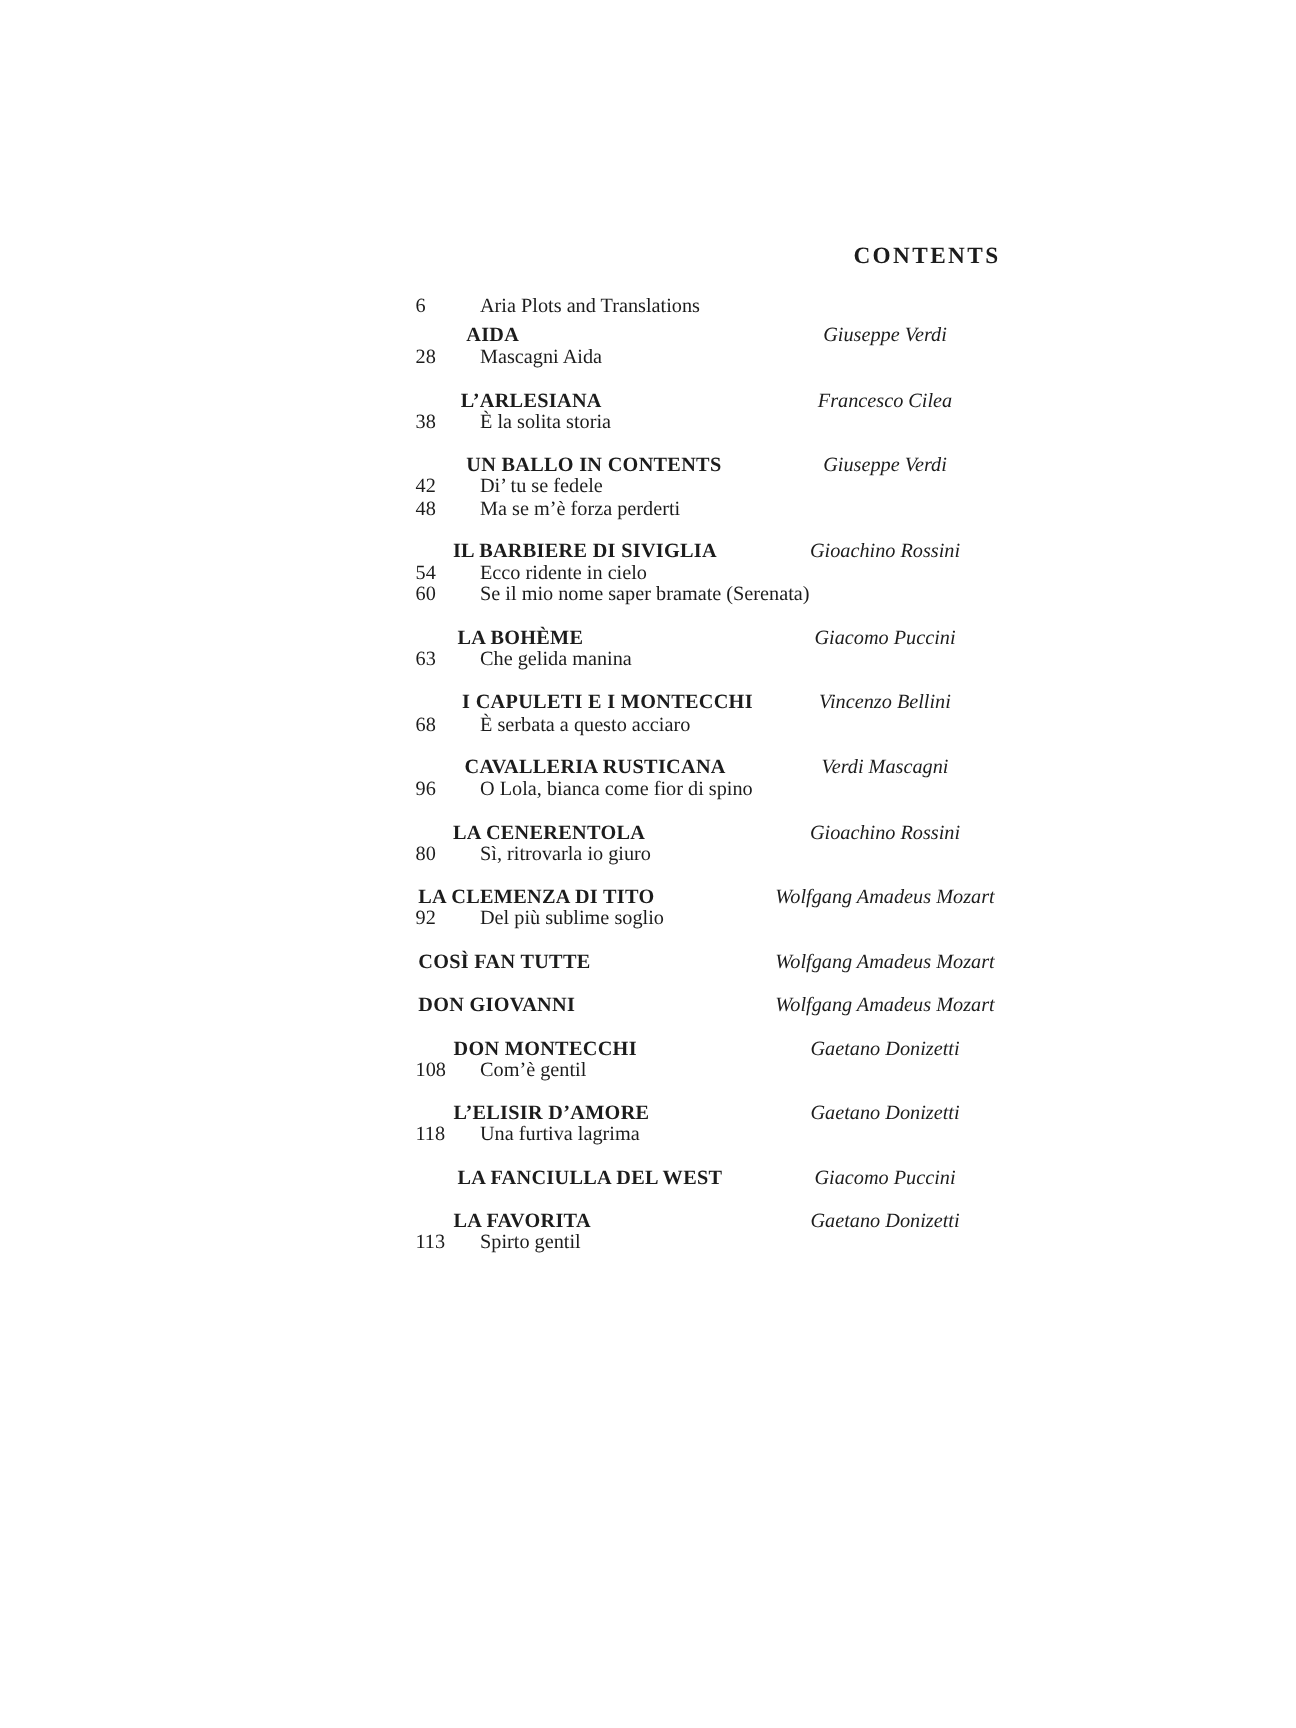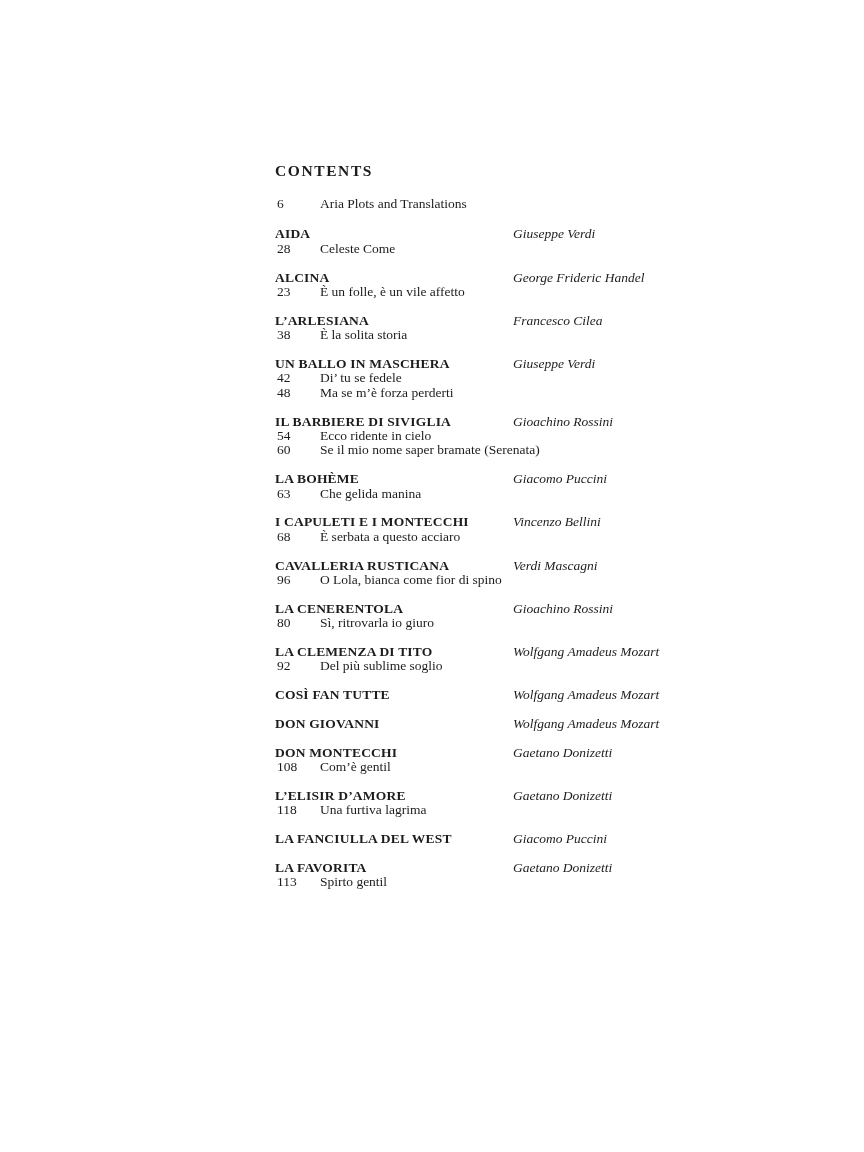--- a/index.html
+++ b/index.html
@@ -26,7 +26,7 @@
     font-size: 15.5px;
     font-weight: bold;
     letter-spacing: 1.6px;
-    text-align: left;
+    text-align: right;
     margin: 0 0 17px 0;
     line-height: 18px;
   }

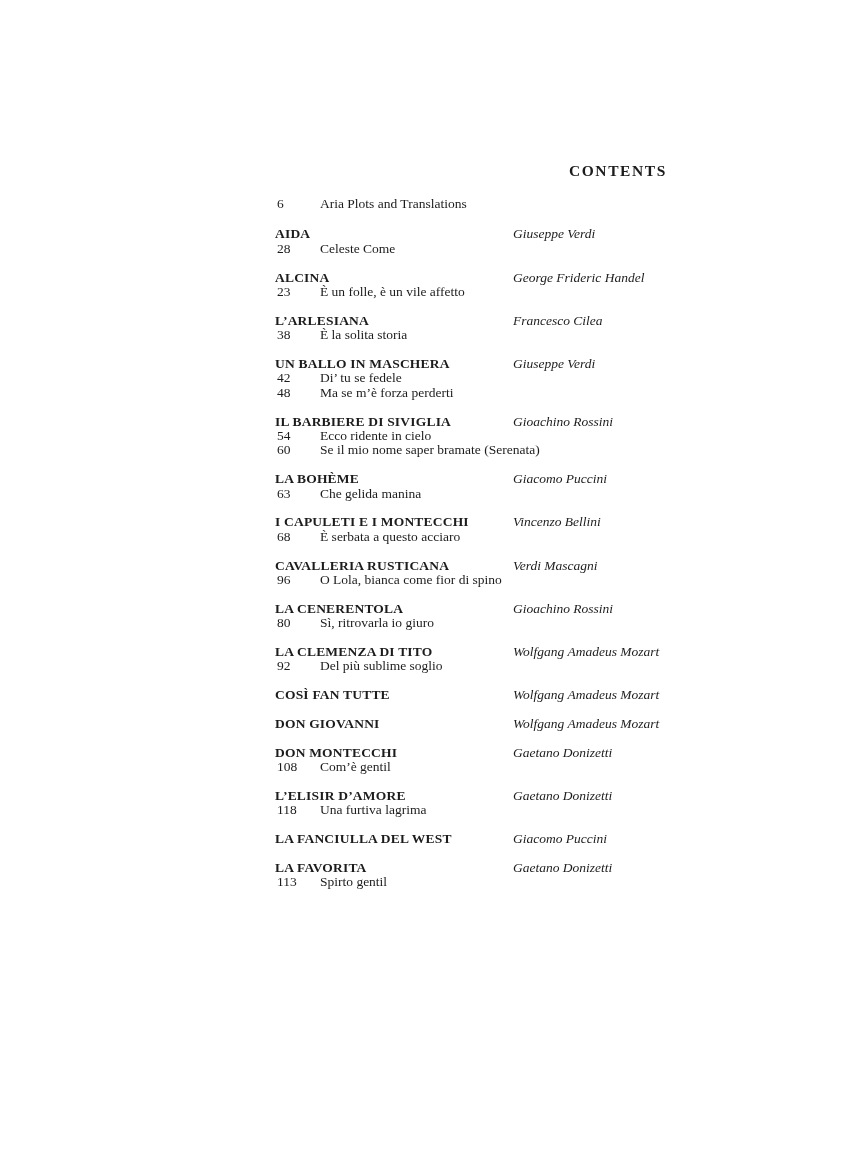--- a/index.html
+++ b/index.html
@@ -30,7 +30,7 @@
     margin: 0 0 17px 0;
     line-height: 18px;
   }
-  .front-row { margin-bottom: 16px; white-space: nowrap; }
+  .front-row { margin-bottom: 5px; white-space: nowrap; }
   .num {
     display: inline-block;
     width: 43px;

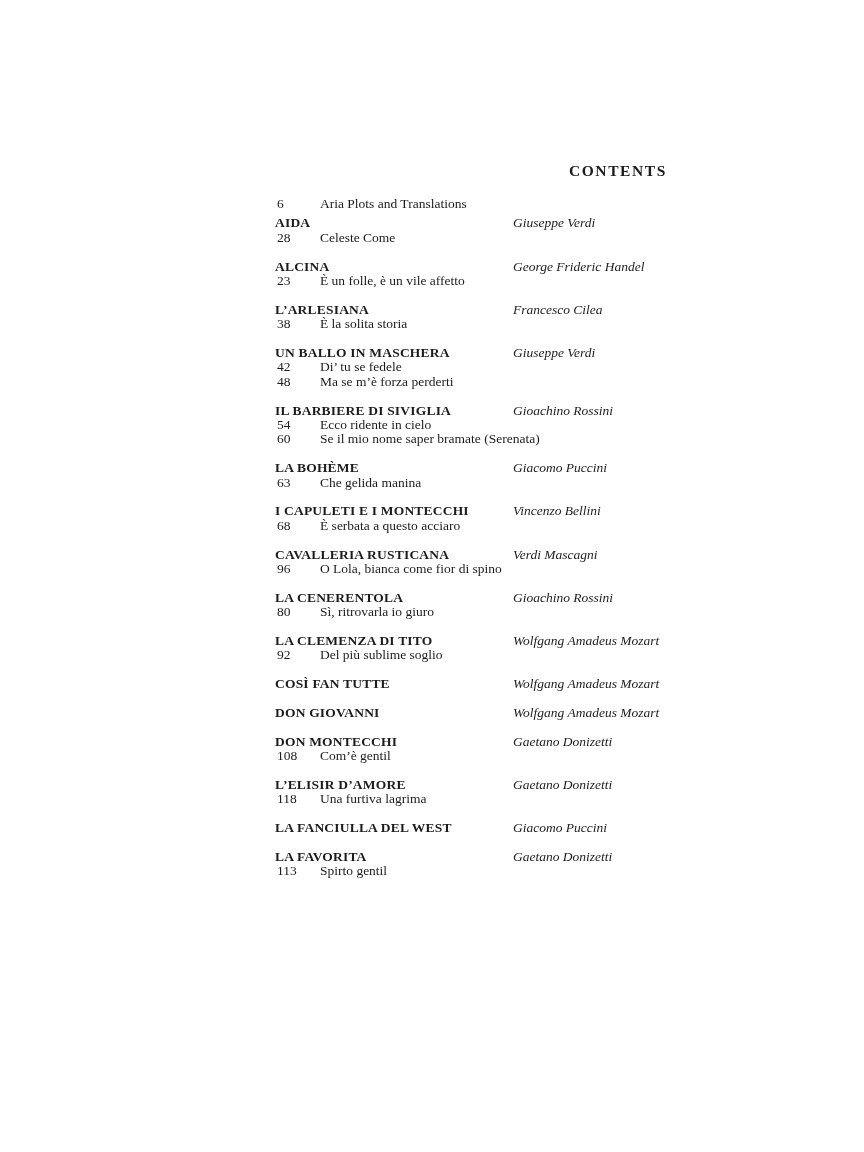--- a/index.html
+++ b/index.html
@@ -38,7 +38,7 @@
     vertical-align: top;
   }
   .group { margin-bottom: 14.4px; }
-  .head { display: flex; align-items: baseline; }
+  .head { display: flex; align-items: baseline; justify-content: center; }
   .opera-title {
     font-weight: bold;
     width: 238px;

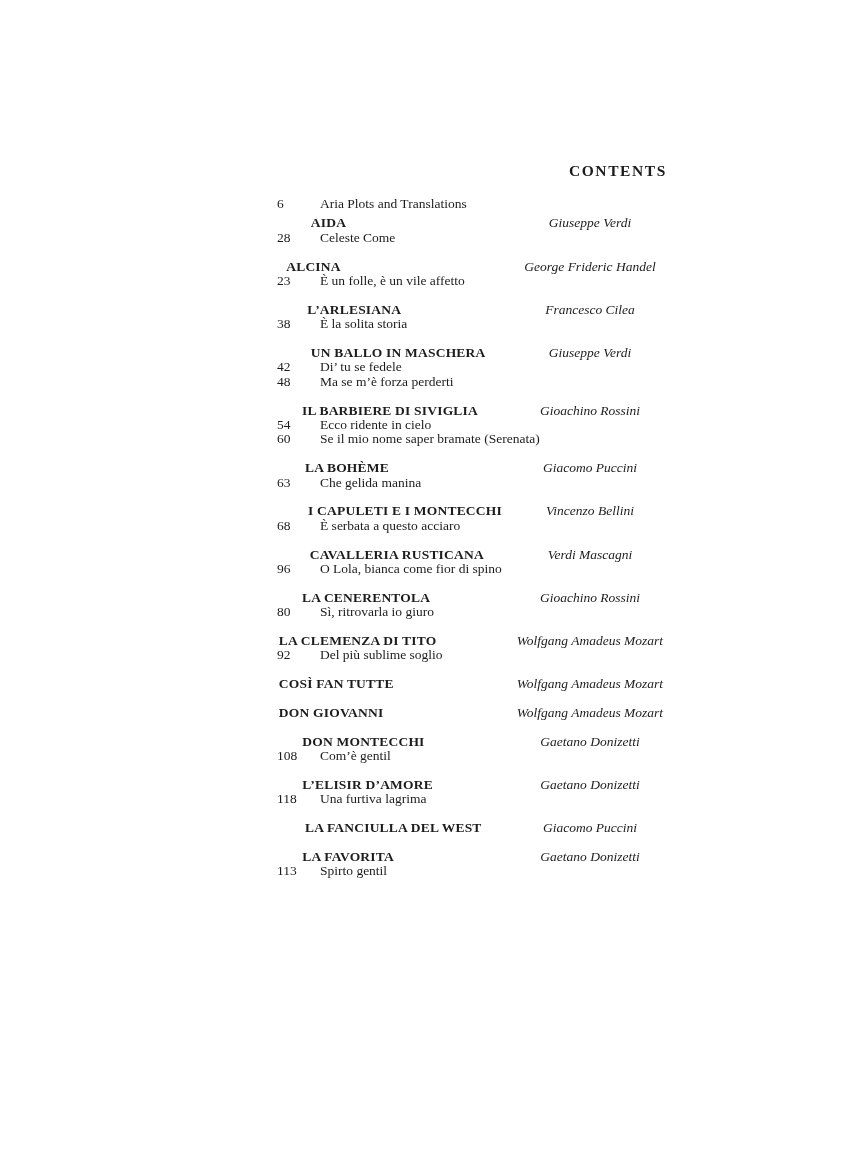--- a/index.html
+++ b/index.html
@@ -72,7 +72,7 @@
     </div>
 
   <div class="aria-row">
-    <span class="num">28</span><span class="aria-title">Celeste Come</span>
+    <span class="num">28</span><span class="aria-title">Mascagni Aida</span>
   </div>
 </div>
 

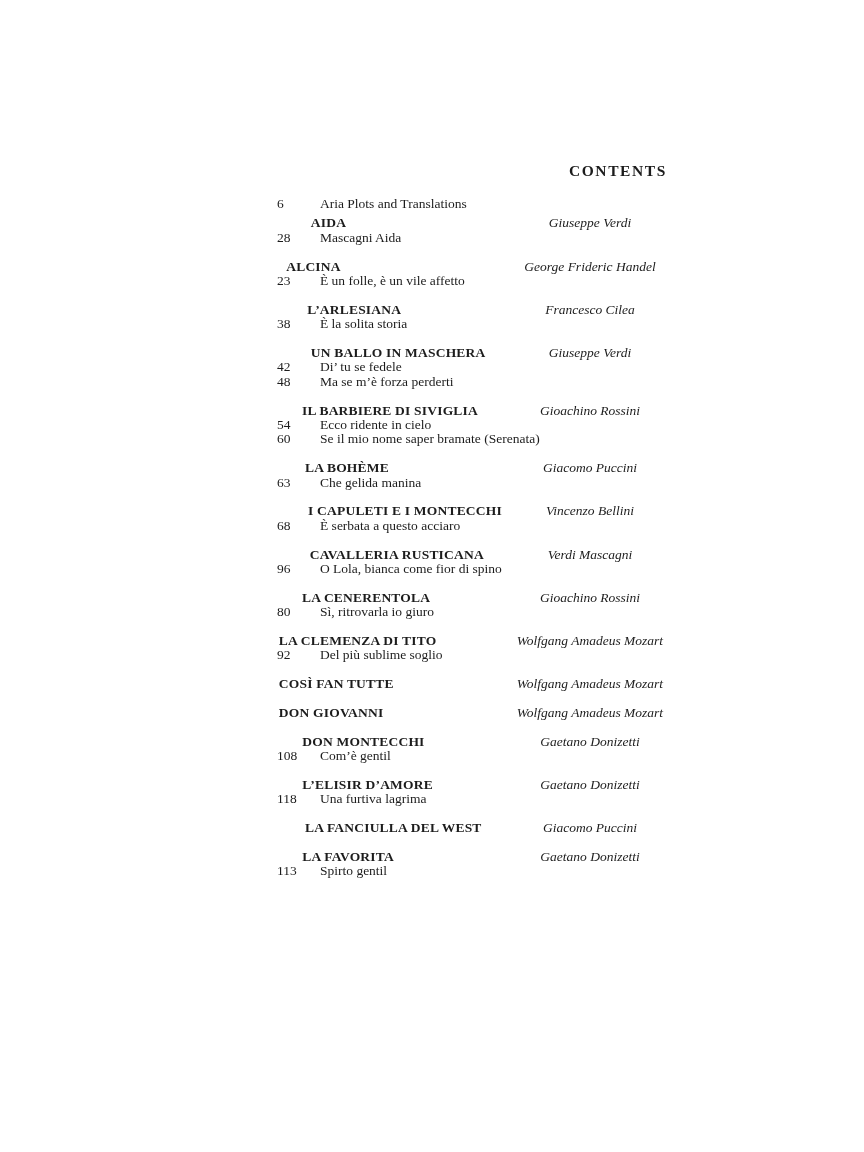--- a/index.html
+++ b/index.html
@@ -76,16 +76,6 @@
   </div>
 </div>
 
-  <div class="group">
-    <div class="head">
-      <span class="opera-title">ALCINA</span>
-      <span class="composer">George Frideric Handel</span>
-    </div>
-
-  <div class="aria-row">
-    <span class="num">23</span><span class="aria-title">È un folle, è un vile affetto</span>
-  </div>
-</div>
 
 
   <div class="group">

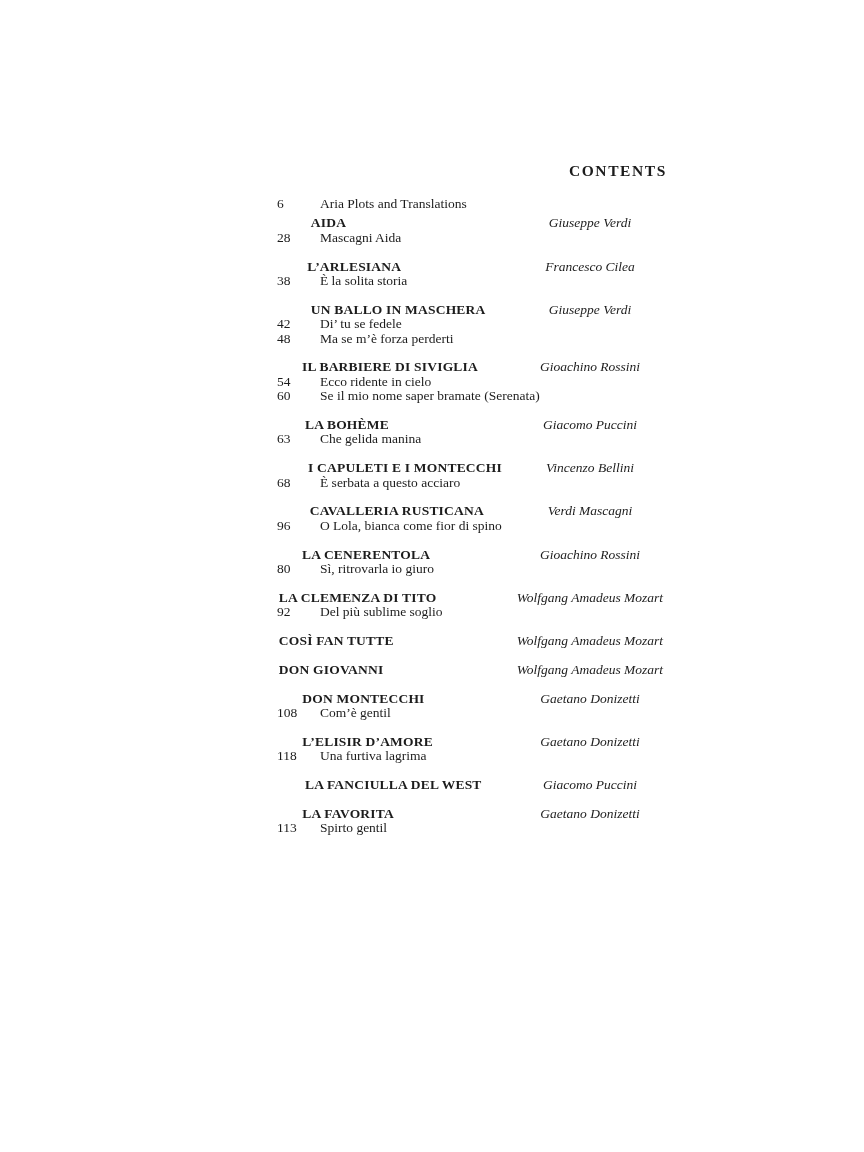--- a/index.html
+++ b/index.html
@@ -91,7 +91,7 @@
 
   <div class="group">
     <div class="head">
-      <span class="opera-title">UN BALLO IN MASCHERA</span>
+      <span class="opera-title">UN BALLO IN CONTENTS</span>
       <span class="composer">Giuseppe Verdi</span>
     </div>
 

